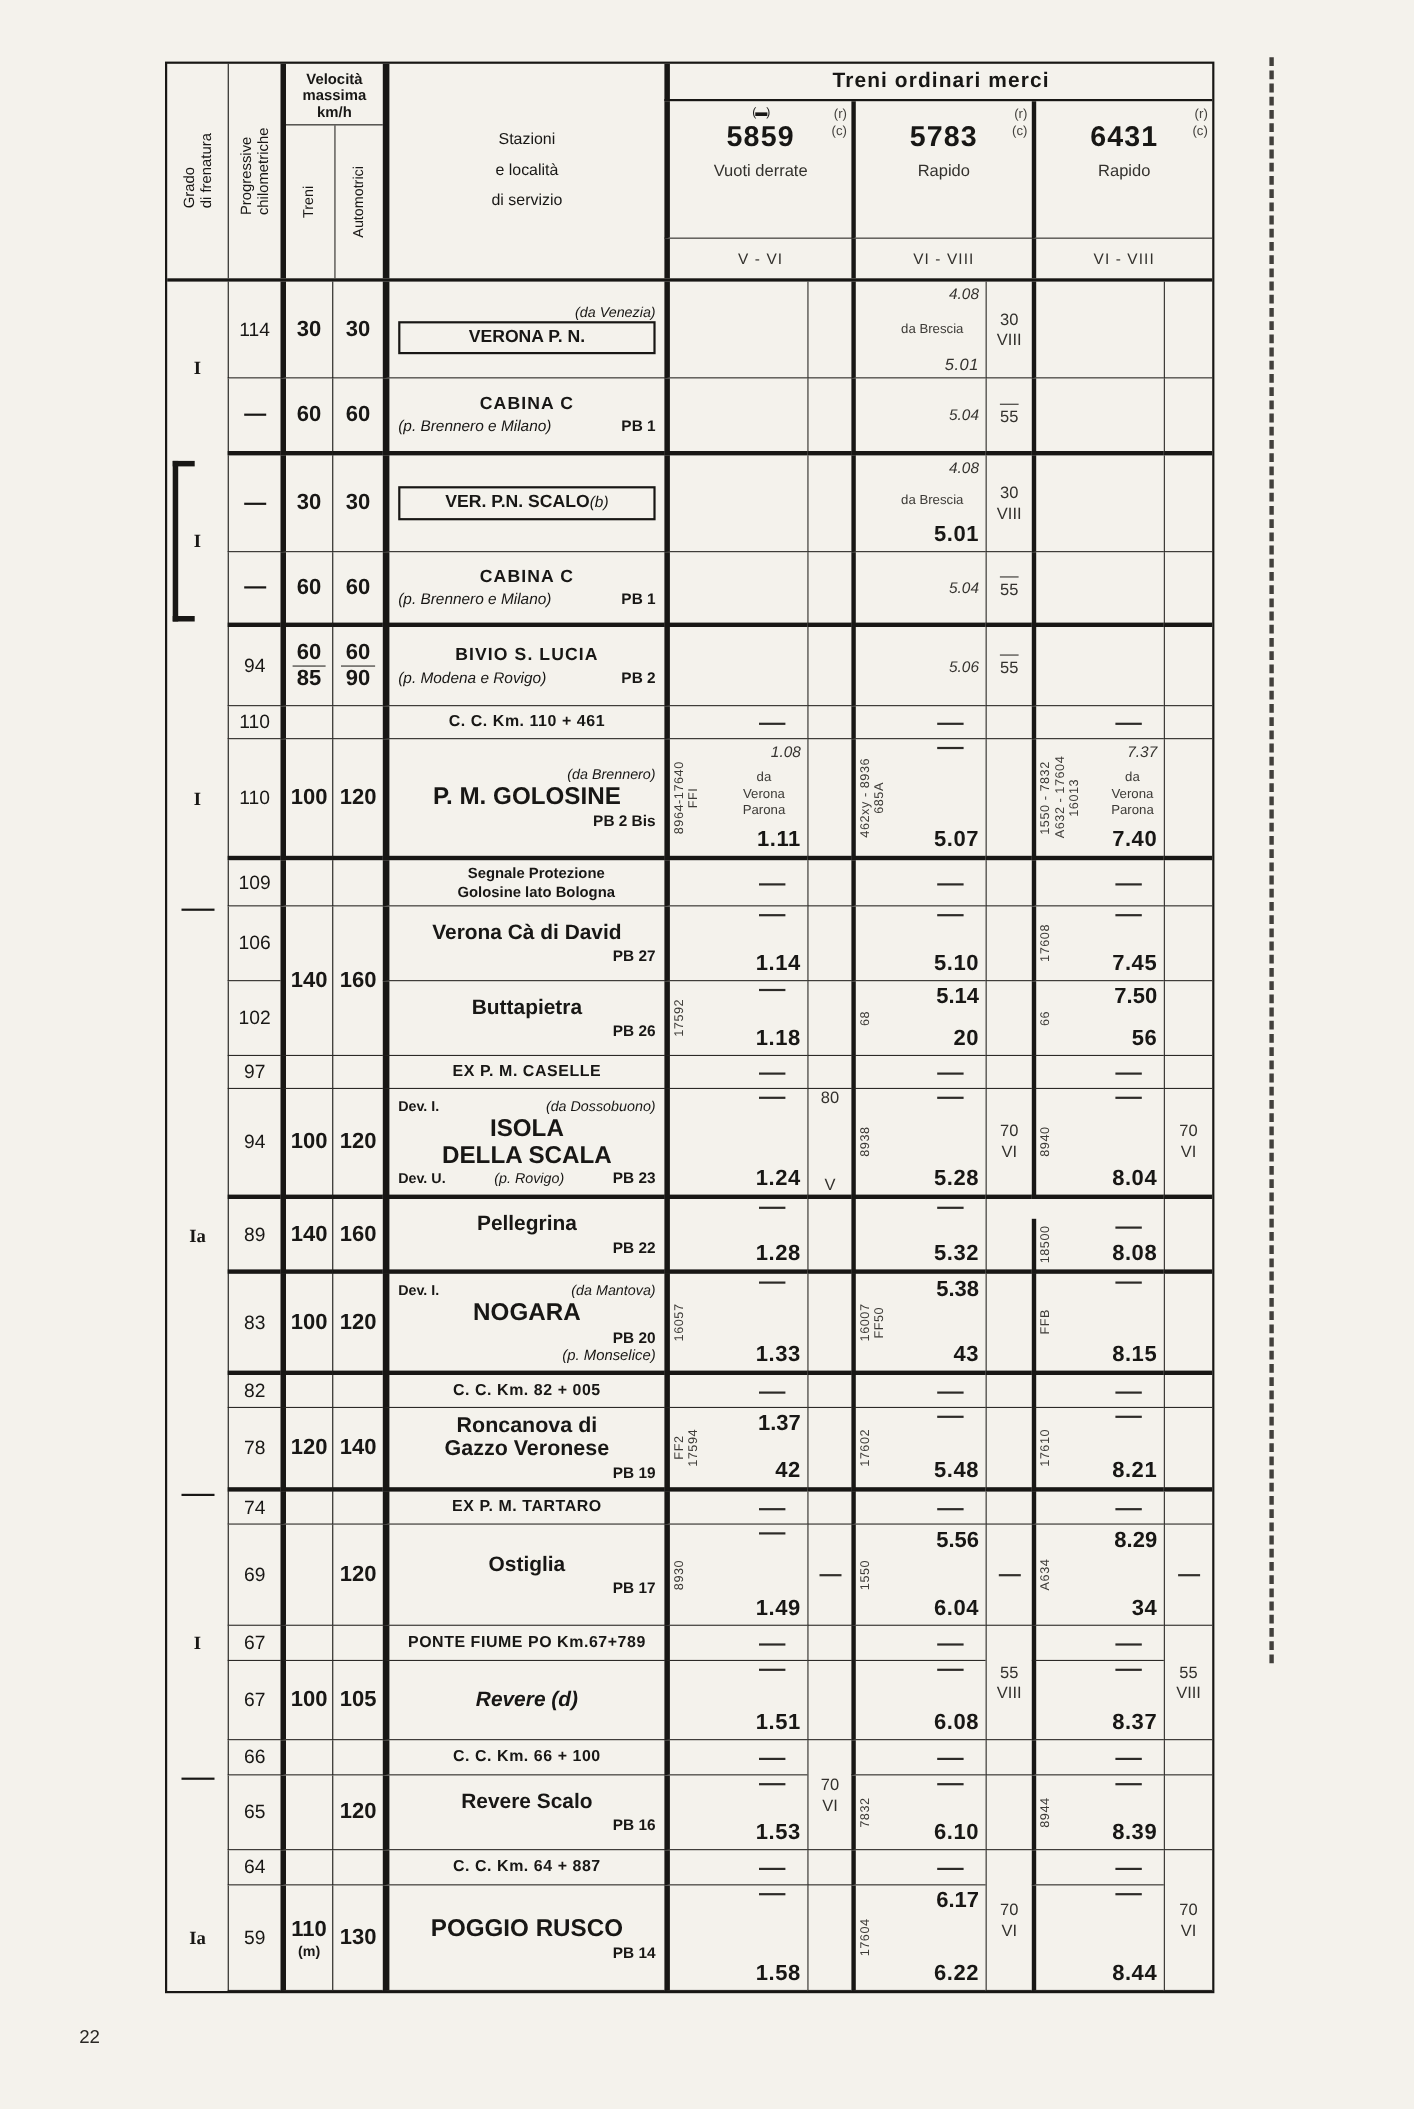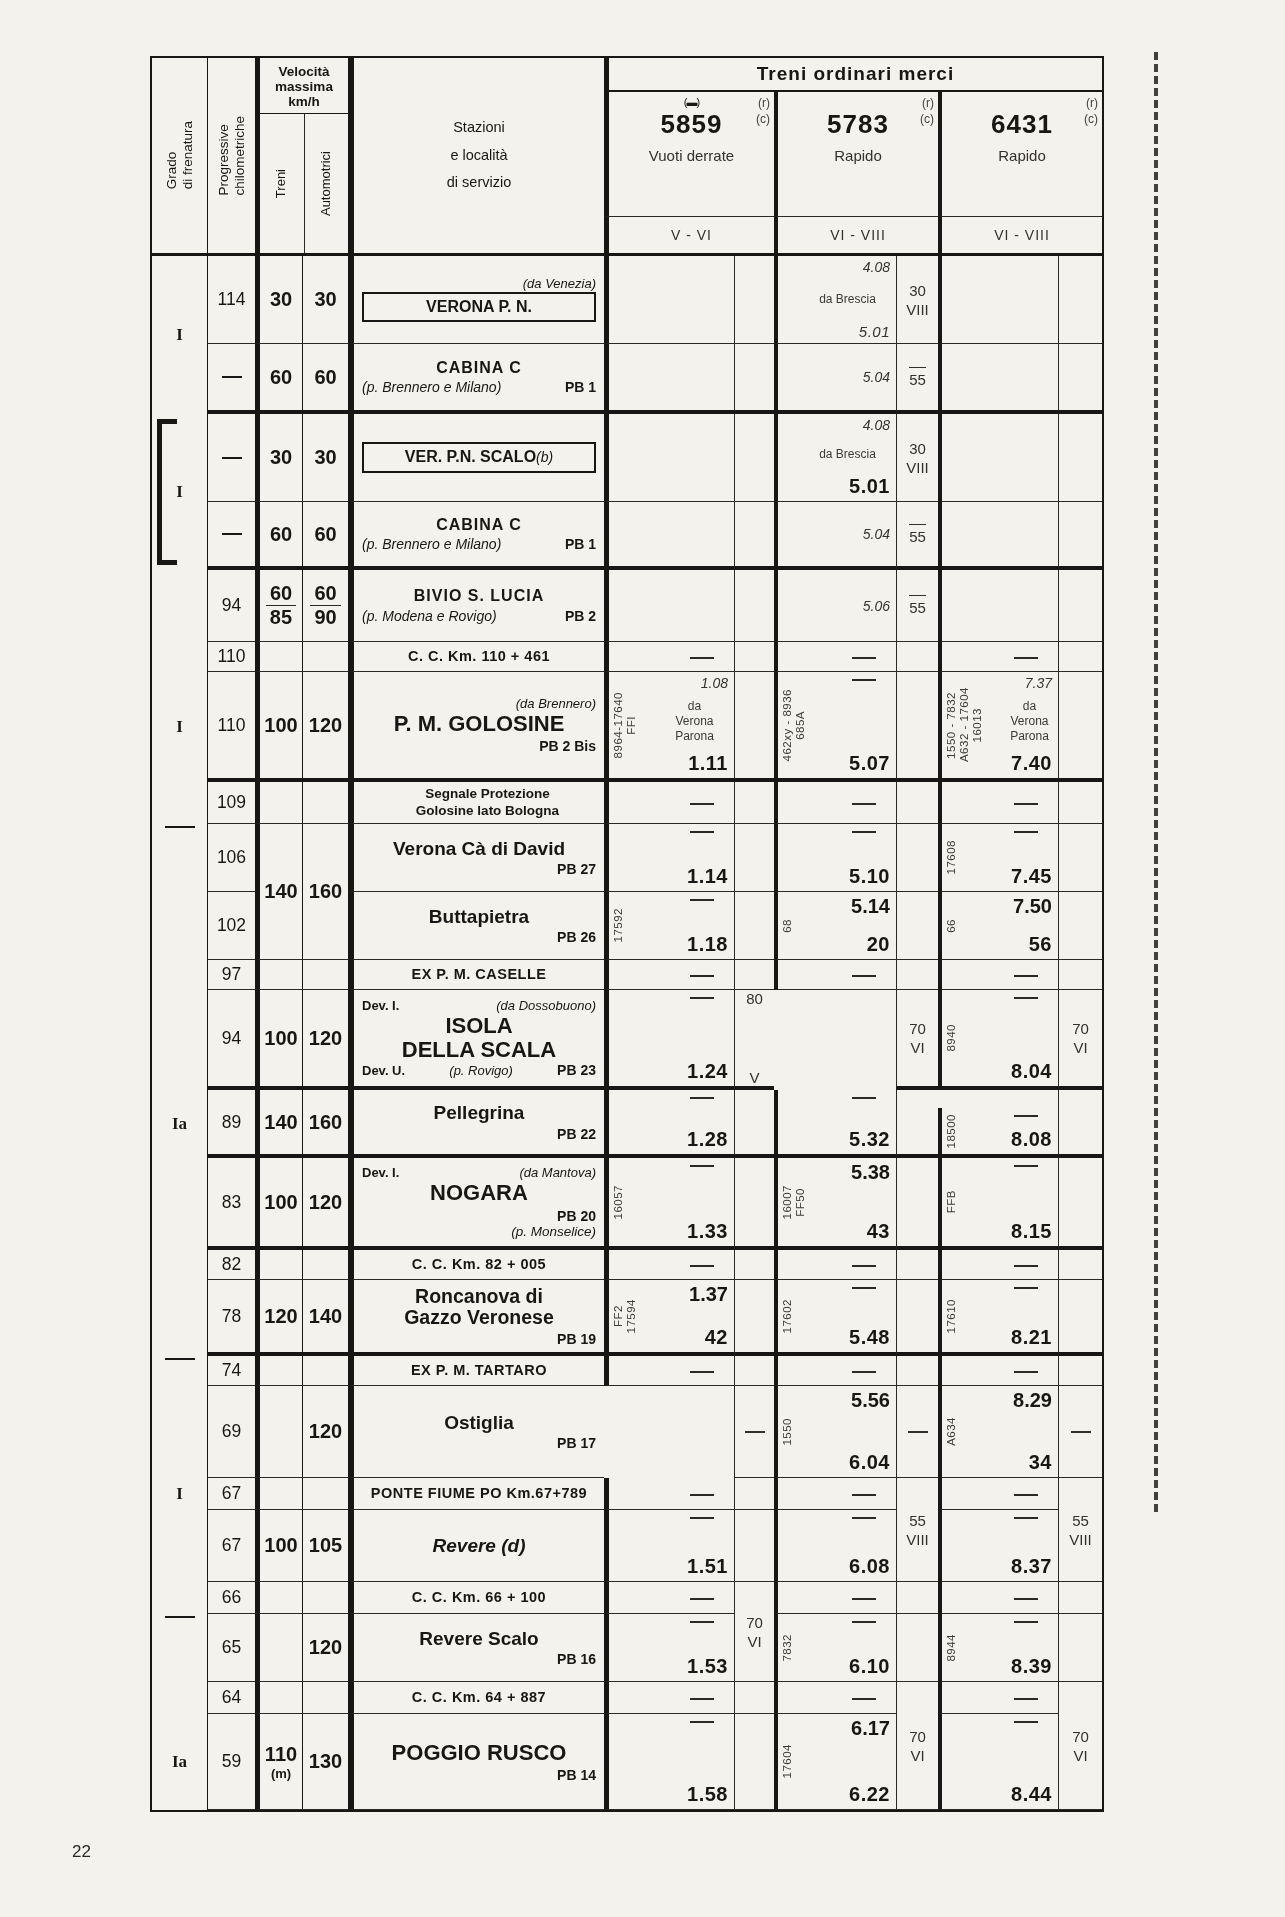--- a/index.html
+++ b/index.html
@@ -581,6 +581,15 @@
           <span class="tbot">1.24</span>
         </div>
       </div>
+      <div class="cell col8 c-t rbthick" style="grid-area: 12 / 8;">
+        <div class="sidewrap">
+          <span class="sidelab">8938</span>
+        </div>
+        <div class="tcontent">
+          <span class="tdash"></span>
+          <span class="tbot">5.28</span>
+        </div>
+      </div>
       <div class="cell col10 c-t rbthick" style="grid-area: 12 / 10;">
         <div class="sidewrap">
           <span class="sidelab">8940</span>

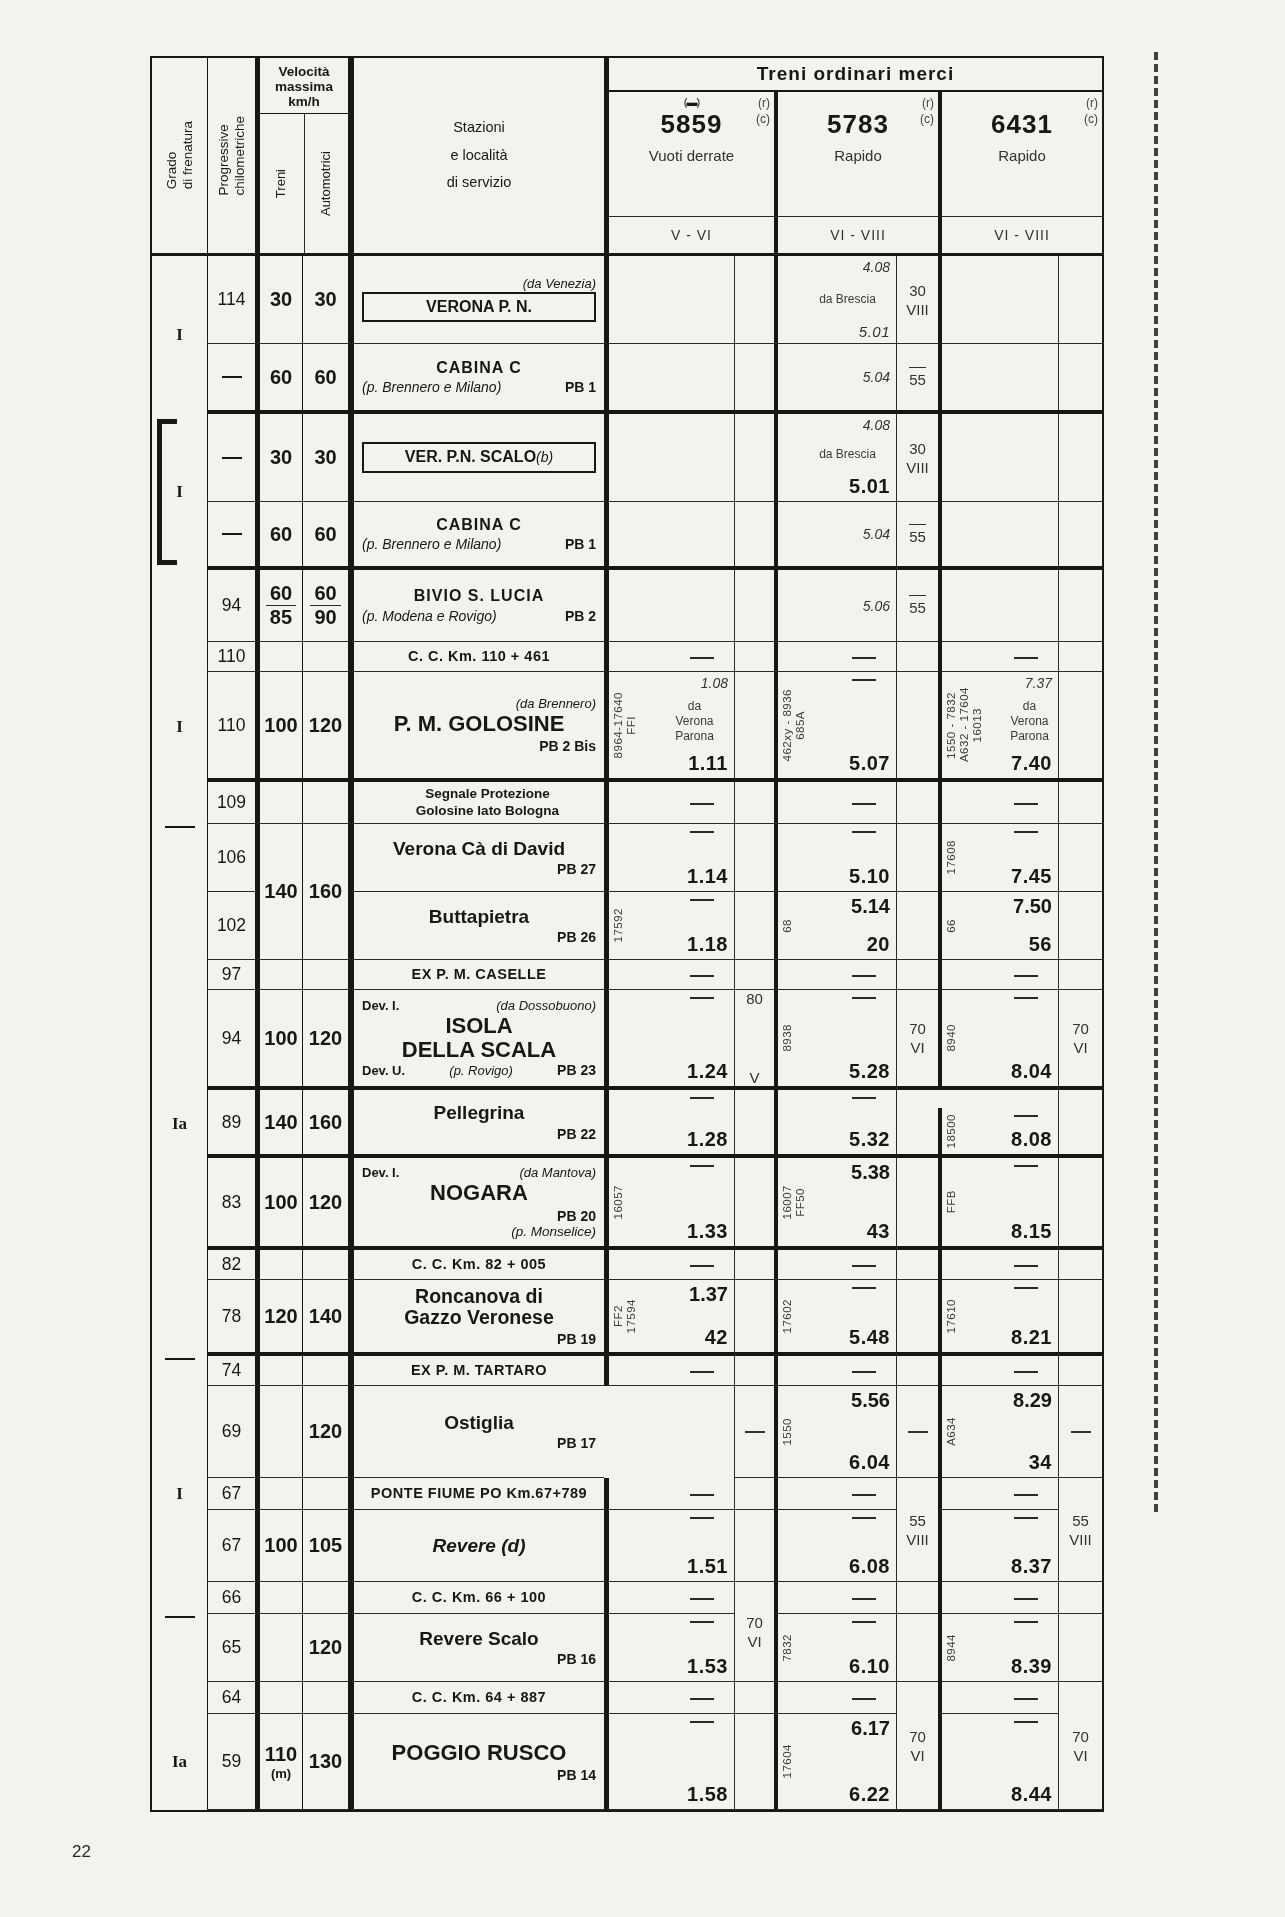--- a/index.html
+++ b/index.html
@@ -823,6 +823,15 @@
           <span class="stpb">PB 17</span>
         </div>
       </div>
+      <div class="cell col6 c-t rb" style="grid-area: 18 / 6;">
+        <div class="sidewrap">
+          <span class="sidelab">8930</span>
+        </div>
+        <div class="tcontent">
+          <span class="tdash"></span>
+          <span class="tbot">1.49</span>
+        </div>
+      </div>
       <div class="cell col8 c-t rb" style="grid-area: 18 / 8;">
         <div class="sidewrap">
           <span class="sidelab">1550</span>

